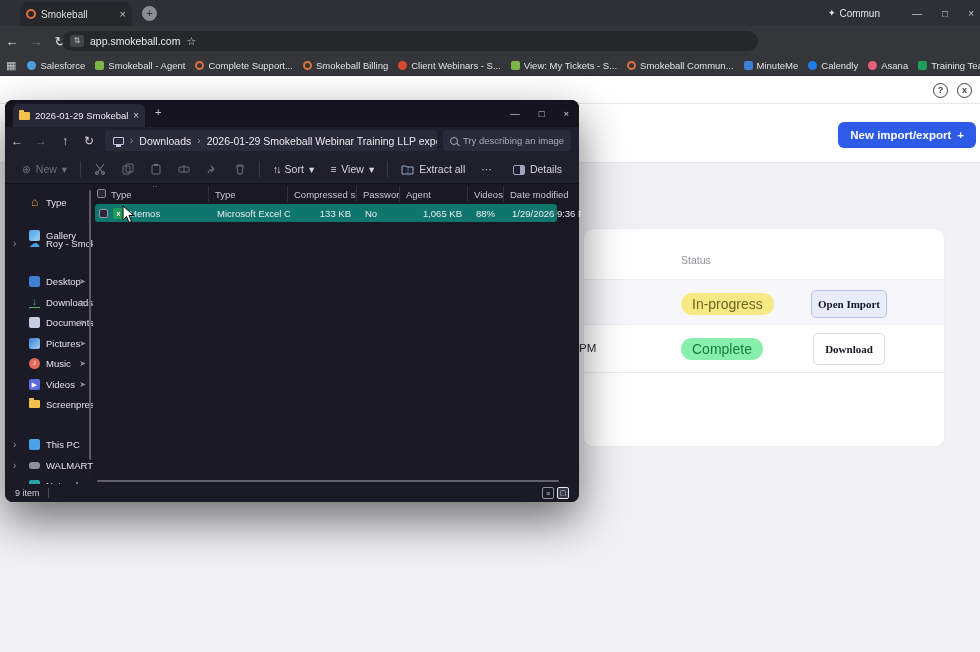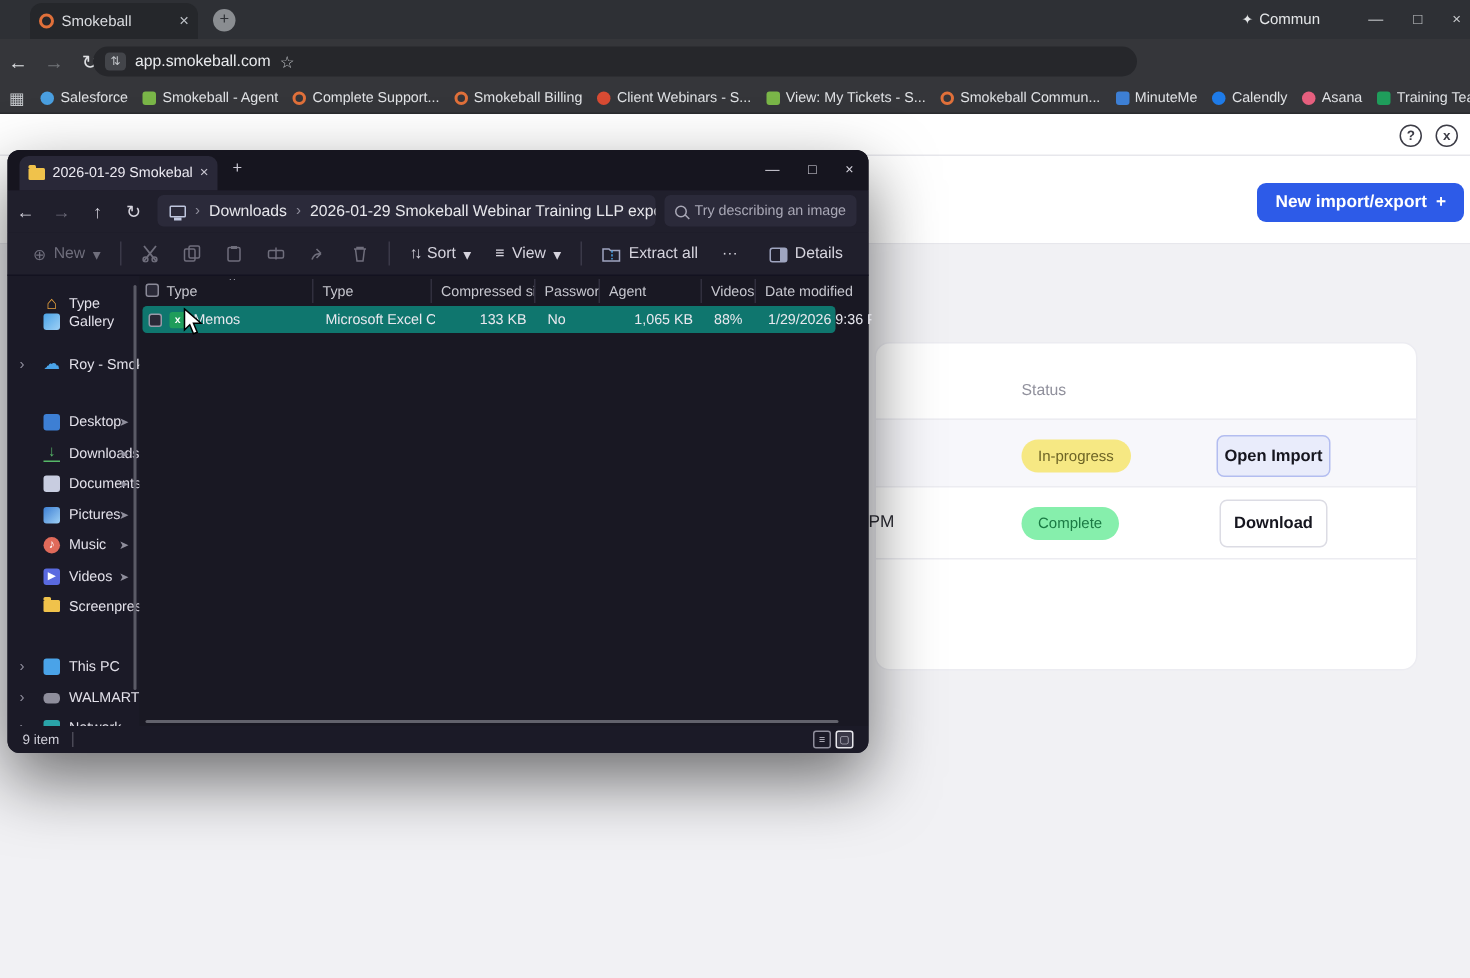--- a/index.html
+++ b/index.html
@@ -388,7 +388,7 @@
         <span class="sic" style="color:#e8a33d;font-size:12px;">⌂</span>
         <span>Type</span>
       </div>
-    <div class="sit" style="top:21px;">
+    <div class="sit" style="top:42px;">
         <span class="sic" style="background:linear-gradient(135deg,#4aa3e8,#9ed0f5);"></span>
         <span>Gallery</span>
       </div>

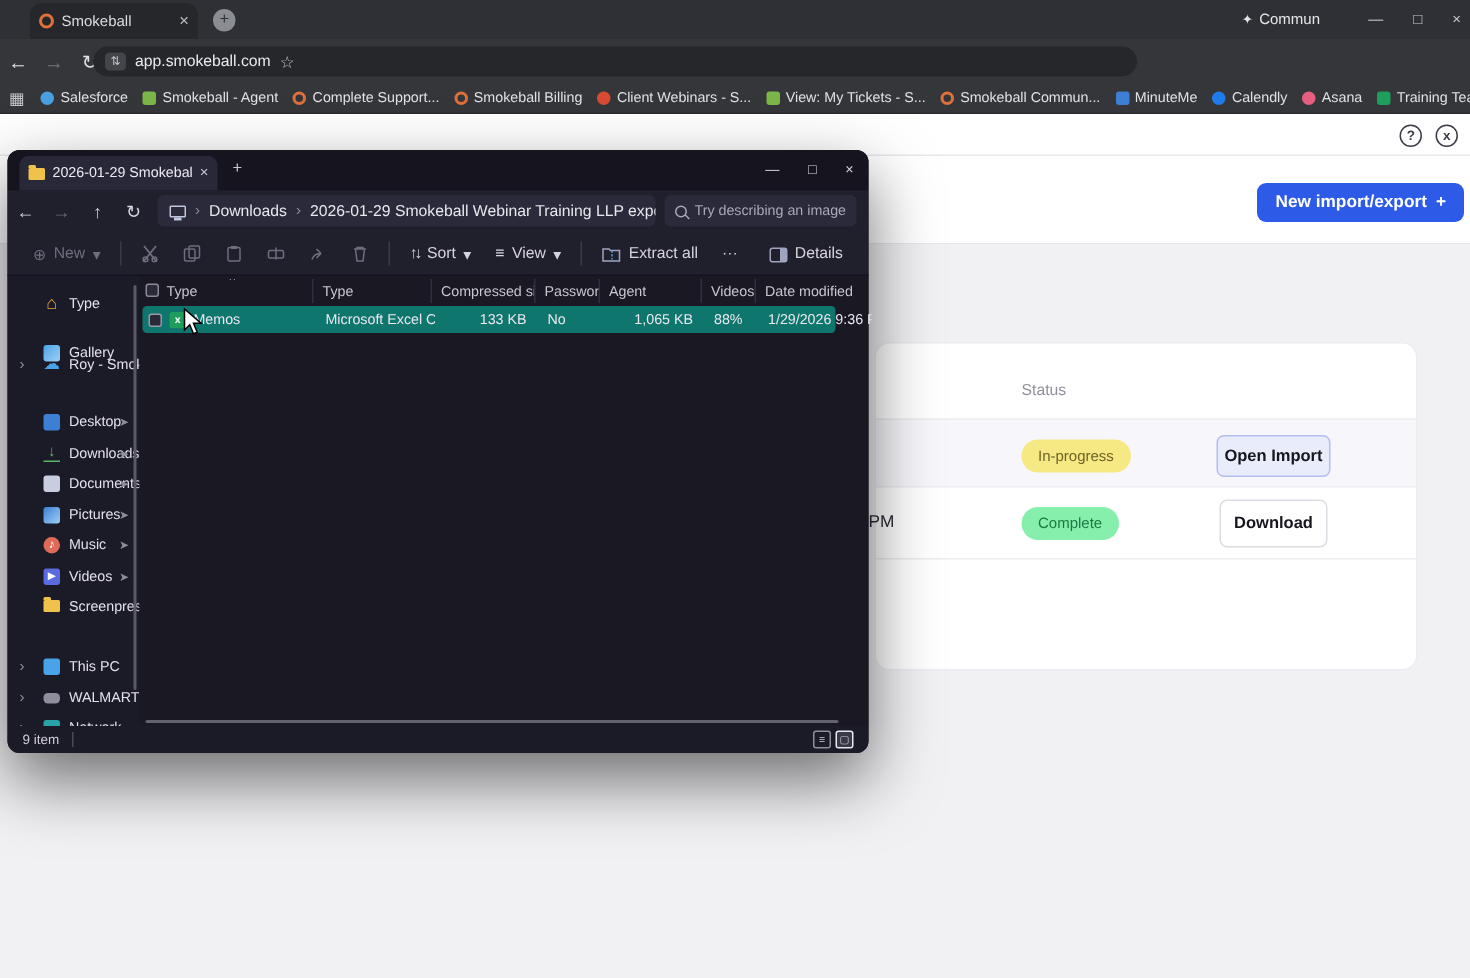--- a/index.html
+++ b/index.html
@@ -63,7 +63,7 @@
           border-radius:10px; border:1px solid #ececf1; }
   .status-h { position:absolute; left:97px; top:25px; font-size:10.5px; color:#90909c; }
   .crow { position:absolute; left:0; width:100%; border-top:1px solid #ececf1; }
-  .badge { position:absolute; height:22px; border-radius:12px; padding:0 11px; font-size:10px;
+  .badge { position:absolute; height:22px; border-radius:12px; padding:0 11px; font-size:14px;
            display:flex; align-items:center; }
   .badge.warn { background:#f6e883; color:#6d6426; }
   .badge.ok { background:#86efac; color:#1b7a44; }

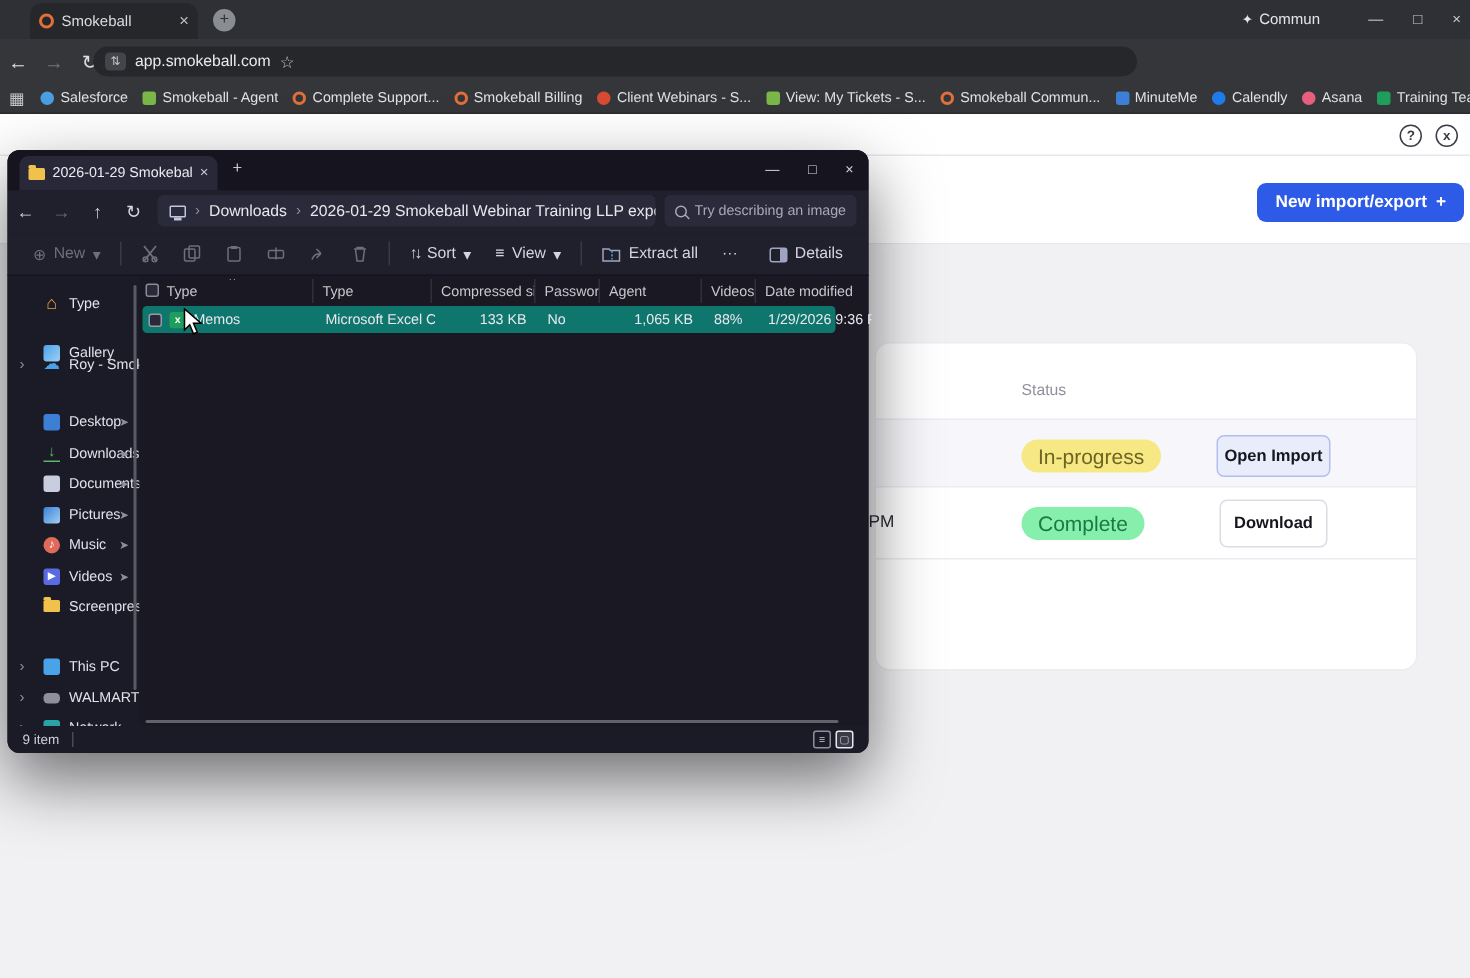--- a/index.html
+++ b/index.html
@@ -67,7 +67,7 @@
            display:flex; align-items:center; }
   .badge.warn { background:#f6e883; color:#6d6426; }
   .badge.ok { background:#86efac; color:#1b7a44; }
-  .btn-sec { position:absolute; font-family:Liberation Sans, sans-serif; font-size:11px; font-weight:bold; color:#16161f;
+  .btn-sec { position:absolute; font-family:Liberation Serif, serif; font-size:11px; font-weight:bold; color:#16161f;
              border-radius:5px; display:flex; align-items:center; justify-content:center; }
   .btn-open { left:227px; top:10px; width:76px; height:28px; background:#e9ecfb; border:1px solid #b3bdf0; }
   .btn-dl { left:229px; top:8px; width:72px; height:32px; background:#fff; border:1px solid #dcdce4; }

